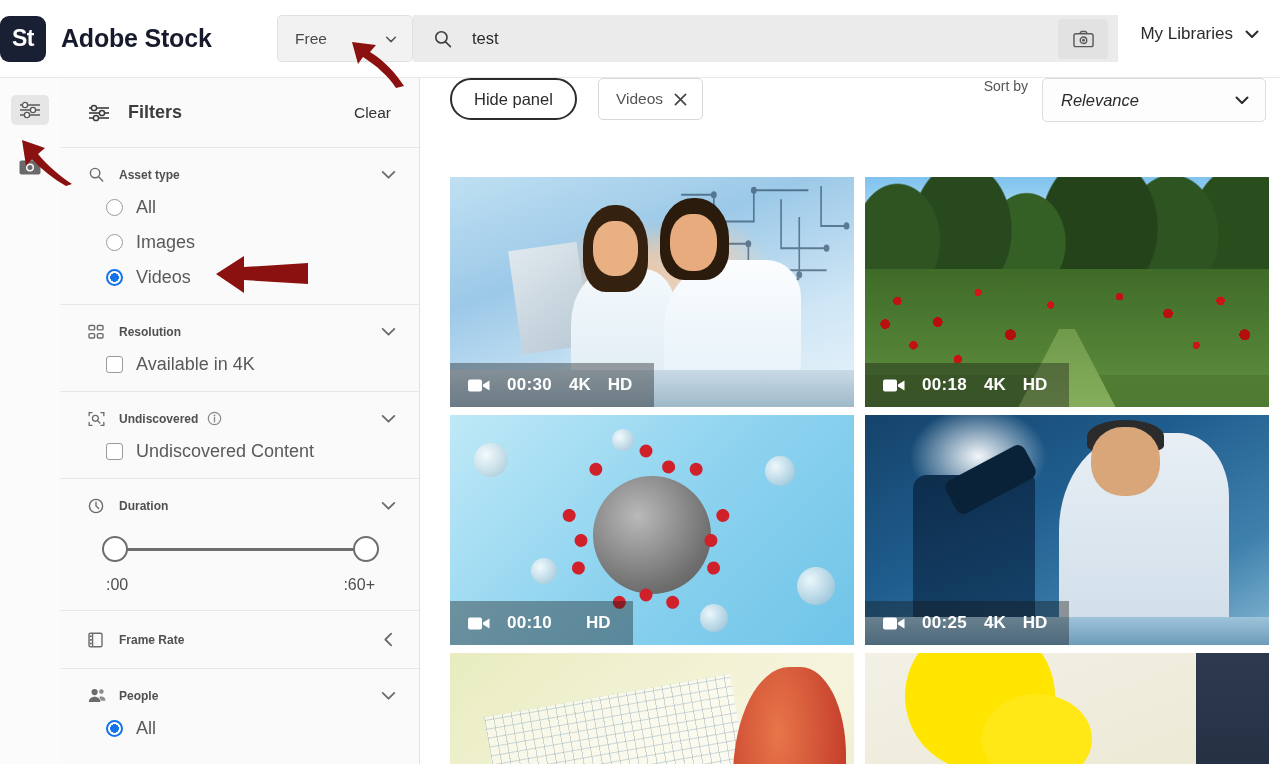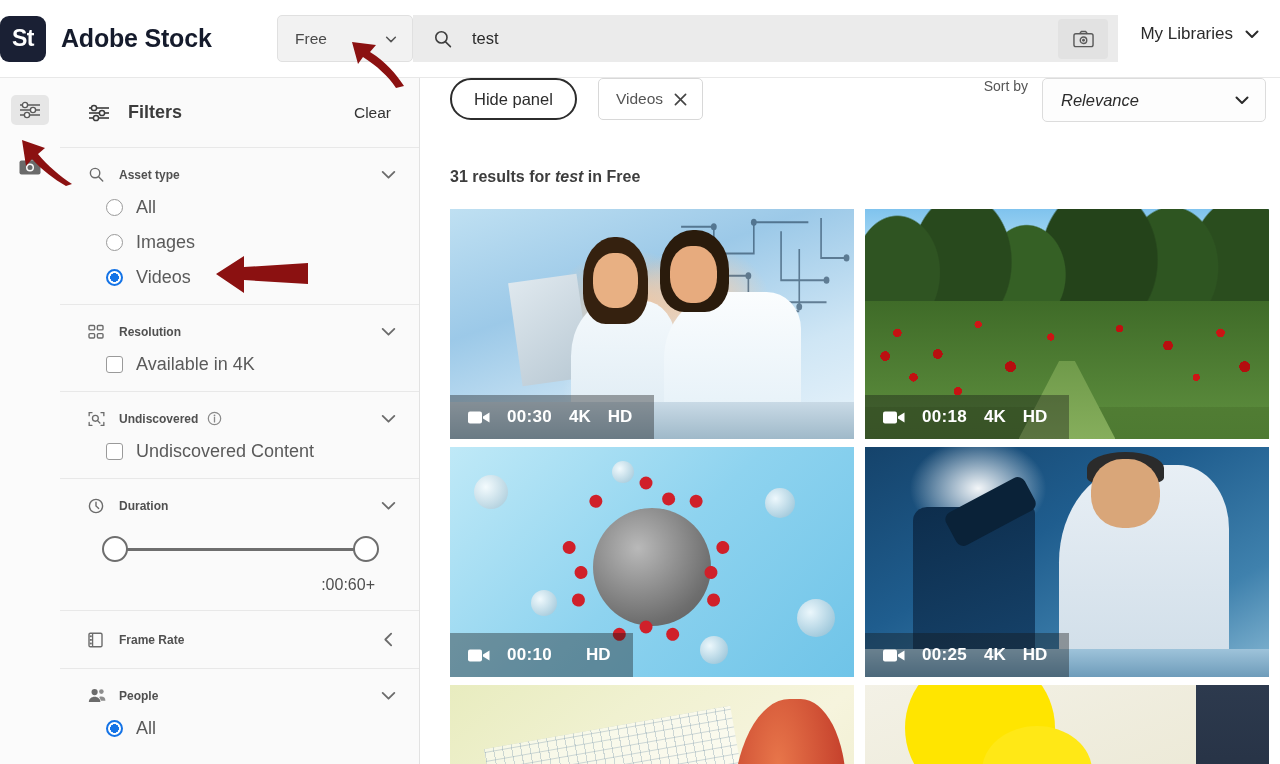--- a/index.html
+++ b/index.html
@@ -612,9 +612,6 @@
     </div>
   </div>
 
-  <div class="results-line">
-    <span>31 results for </span><i>test</i><span> in Free</span>
-  </div>
 
   <div class="grid">
 

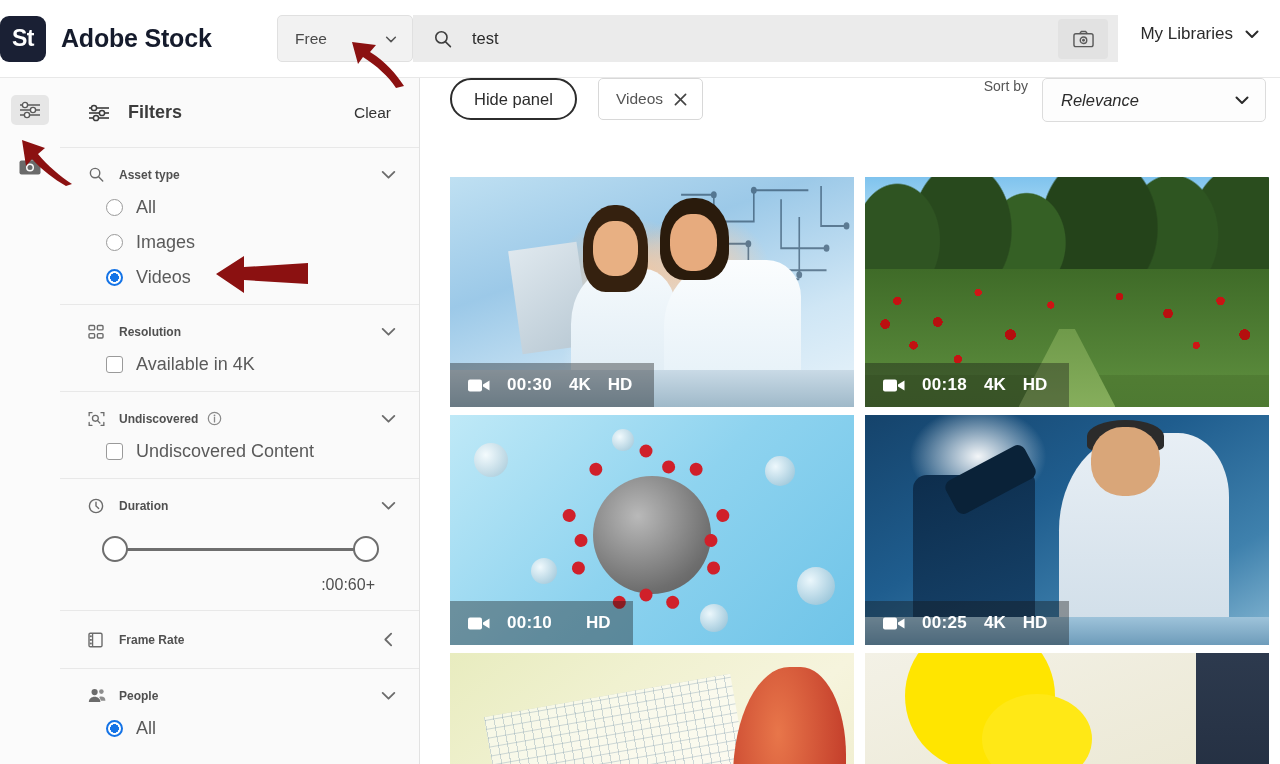--- a/index.html
+++ b/index.html
@@ -144,7 +144,7 @@
   .knob.lo { left: 0; }
   .knob.hi { right: 0; }
   .slider-labels {
-    display: flex; justify-content: flex-end;
+    display: flex; justify-content: space-between;
     margin: 14px 22px 0 18px;
     font-size: 16px; color: #4e4e4e;
   }

